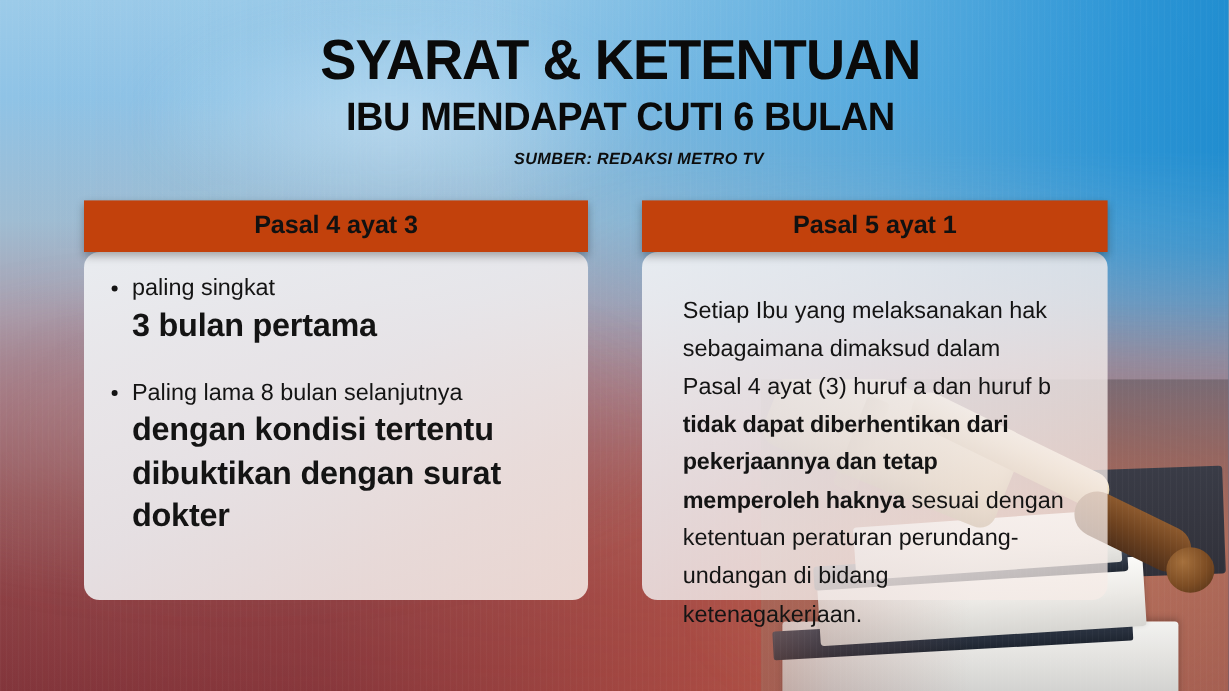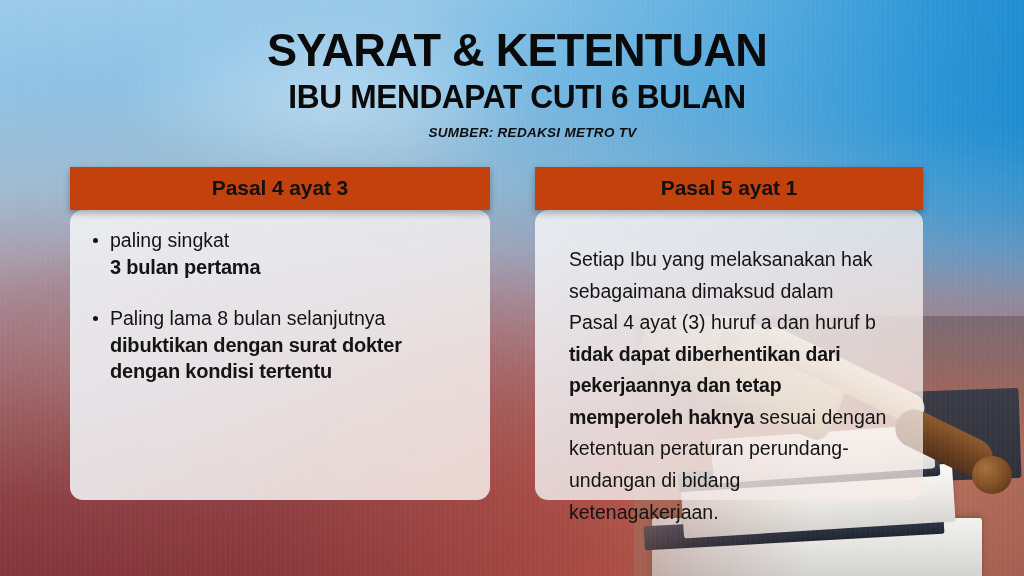--- a/index.html
+++ b/index.html
@@ -304,7 +304,7 @@
   .bold-line {
     display: block;
     font-weight: 700;
-    font-size: 20px;
+    font-size: 27px;
     letter-spacing: -0.2px;
   }
 

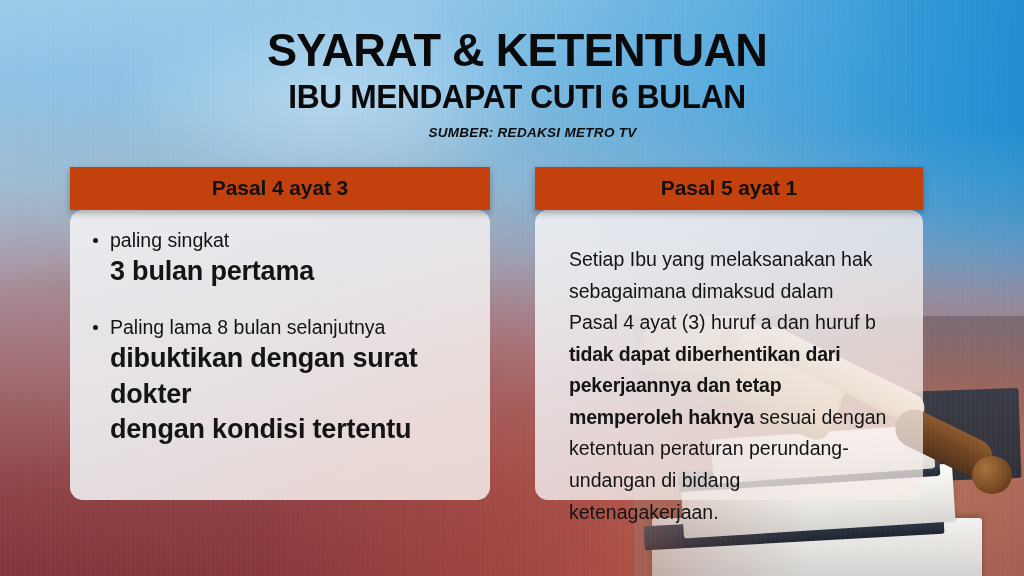--- a/index.html
+++ b/index.html
@@ -363,8 +363,8 @@
         </li>
         <li>
           <span>Paling lama 8 bulan selanjutnya</span>
+          <span class="bold-line">dengan kondisi tertentu</span>
           <span class="bold-line">dibuktikan dengan surat dokter</span>
-          <span class="bold-line">dengan kondisi tertentu</span>
         </li>
       </ul>
     </div>

